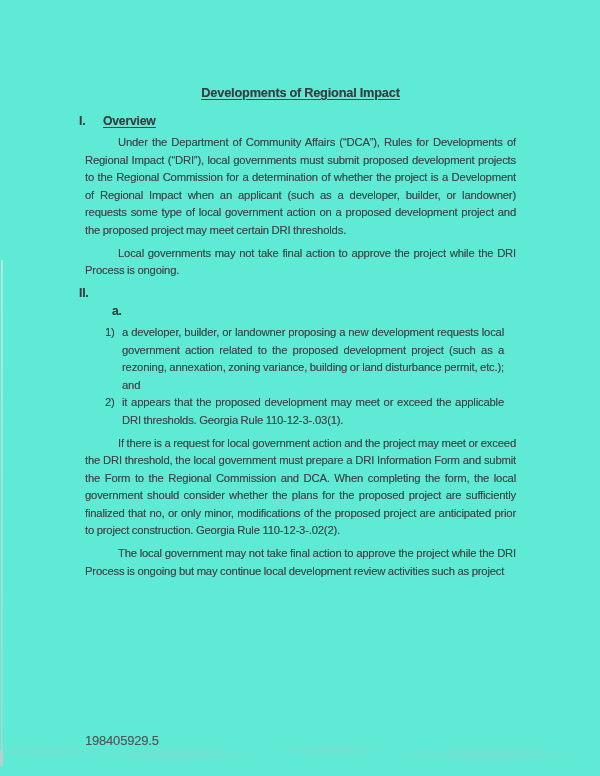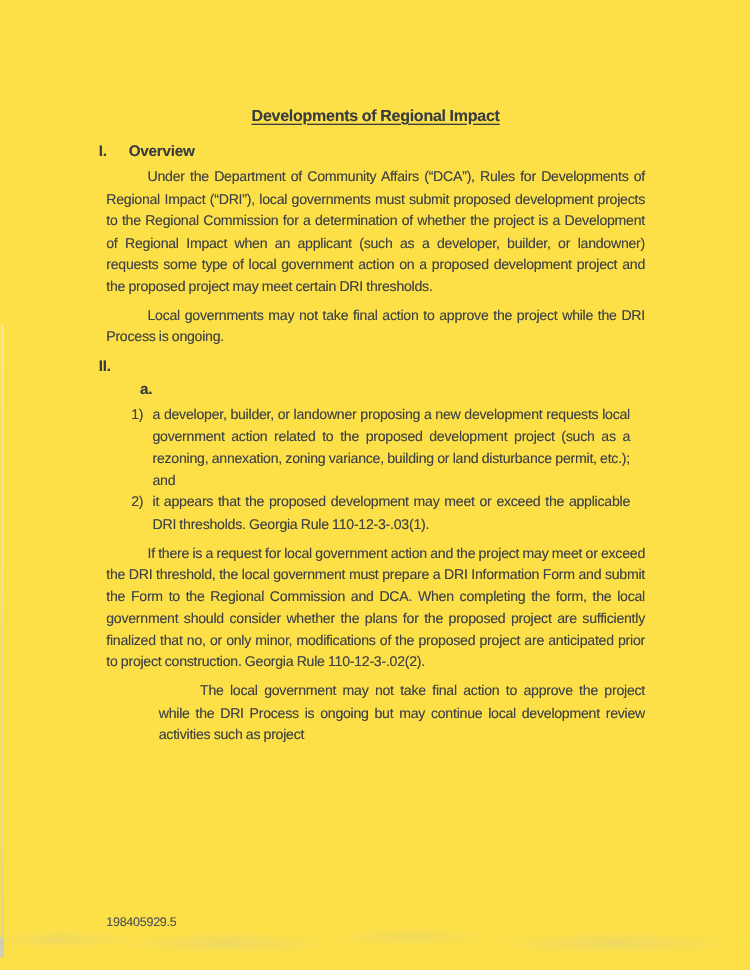--- a/index.html
+++ b/index.html
@@ -11,7 +11,7 @@
   .page{
     position:relative;
     width:600px;height:776px;
-    background:#fde047;
+    background:#5eead4;
     overflow:hidden;
     color:#3f4246;
   }

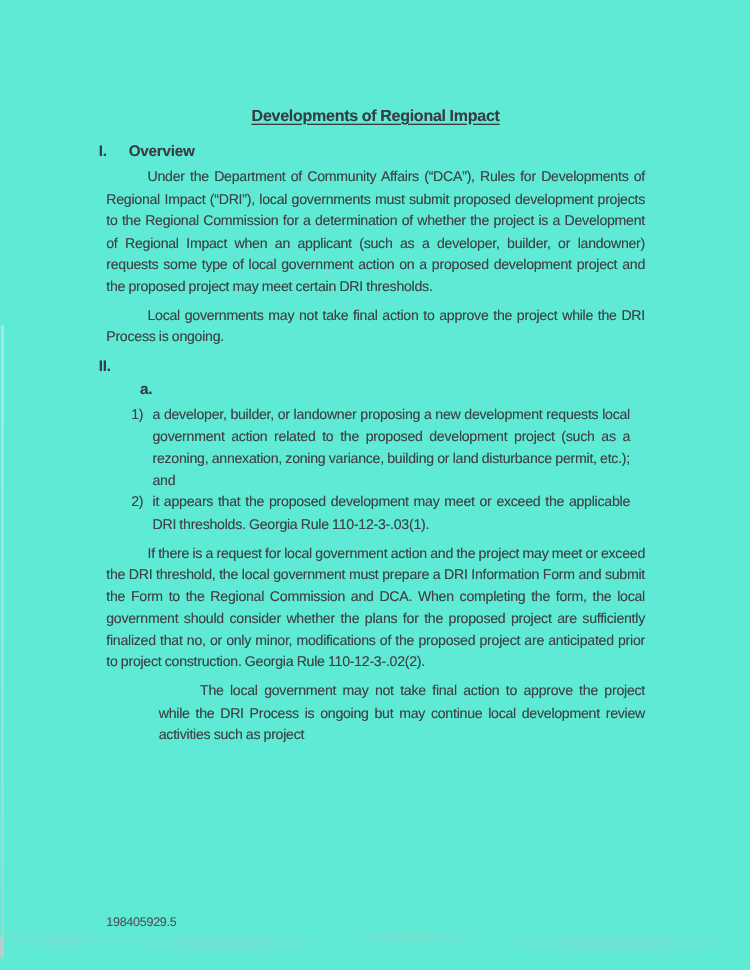--- a/index.html
+++ b/index.html
@@ -60,7 +60,7 @@
   }
   .h-row.mb{margin-bottom:4px;}
   .h-num{flex:0 0 24px;}
-  .h-label{text-underline-offset:2px;}
+  .h-label{text-decoration:underline;text-underline-offset:2px;}
   .sub-row{
     display:flex;
     margin-left:27px;

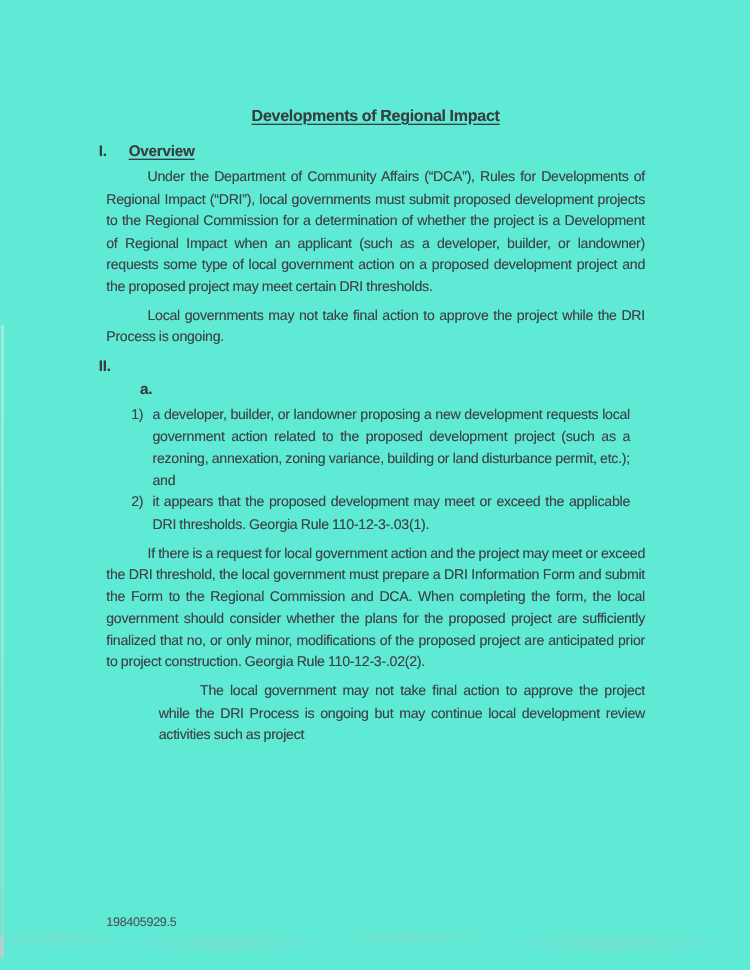--- a/index.html
+++ b/index.html
@@ -75,7 +75,7 @@
     text-align:justify;
     text-indent:33px;
   }
-  p.body-par.last{margin-bottom:0;margin-left:42px;}
+  p.body-par.last{margin-bottom:0;}
   .num-list{
     margin:0 0 5.5px 20px;
   }

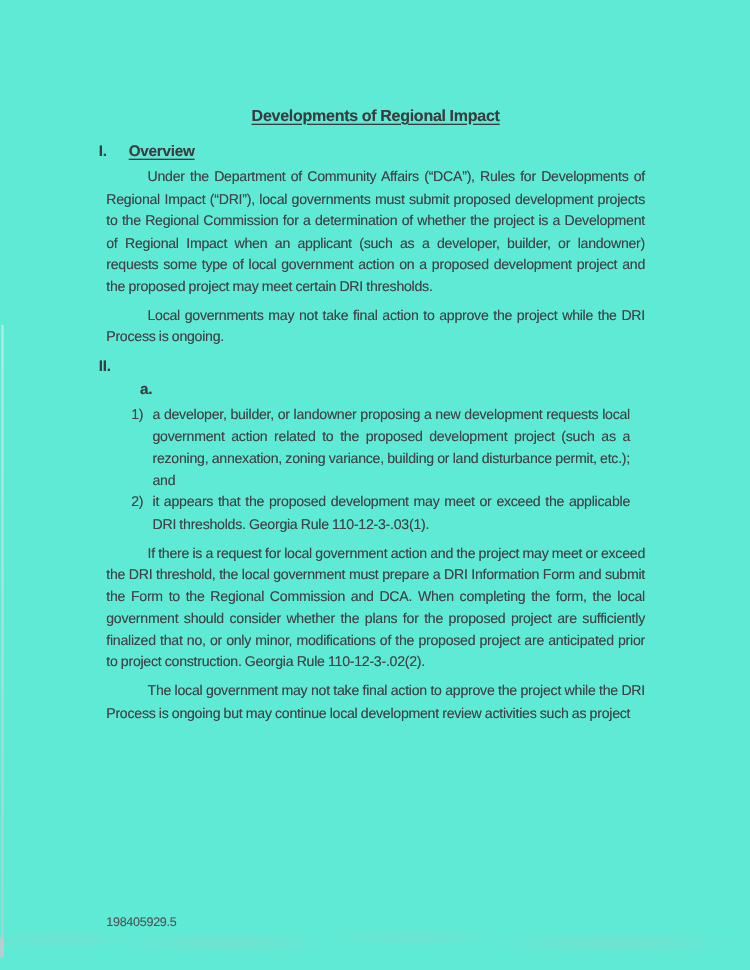--- a/index.html
+++ b/index.html
@@ -91,7 +91,7 @@
   .doc-footer{
     position:absolute;
     left:85px;top:733px;
-    font-size:10px;
+    font-size:13px;
     letter-spacing:-0.2px;
     color:#515459;
     text-shadow:0 0 0.5px rgba(81,84,89,.4);

